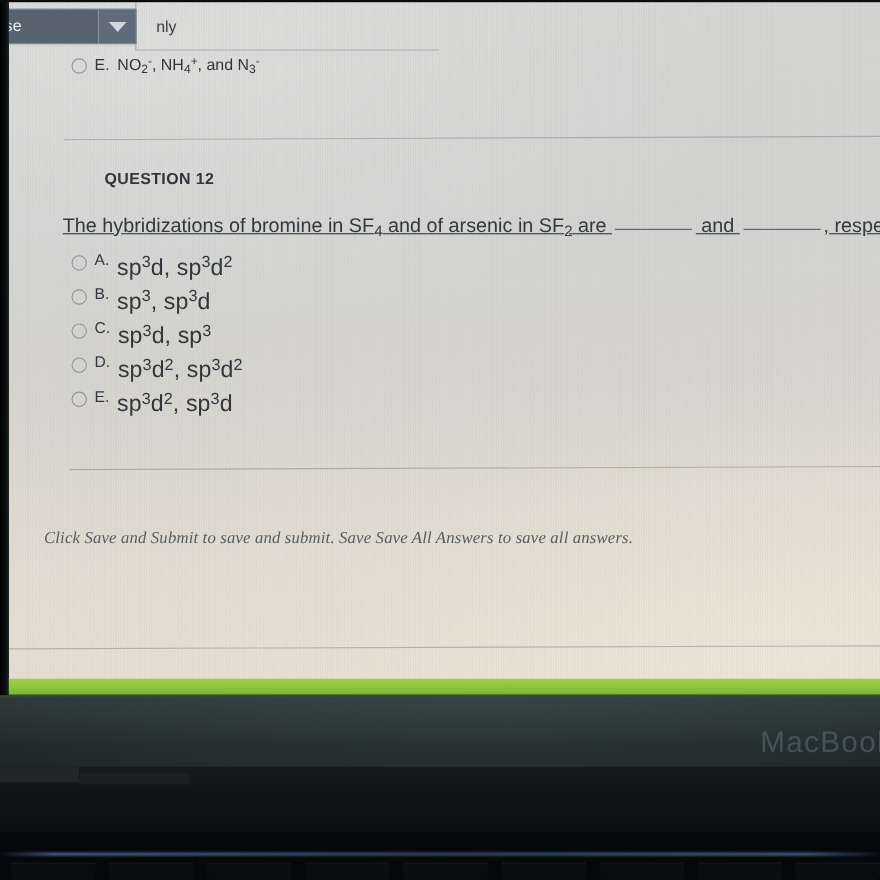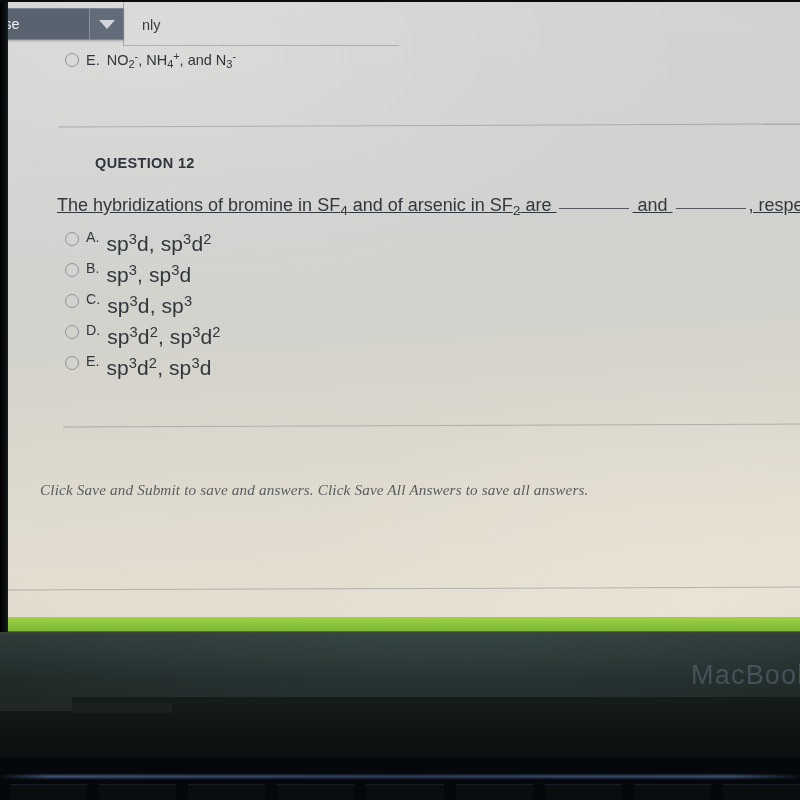--- a/index.html
+++ b/index.html
@@ -450,7 +450,7 @@
           </div>
         </div>
 
-      <div class="footer-note">Click Save and Submit to save and answers. Click Save All Answers to save all answers.</div>
+      <div class="footer-note">Click Save and Submit to save and submit. Save Save All Answers to save all answers.</div>
 
     </div>
   </div>

